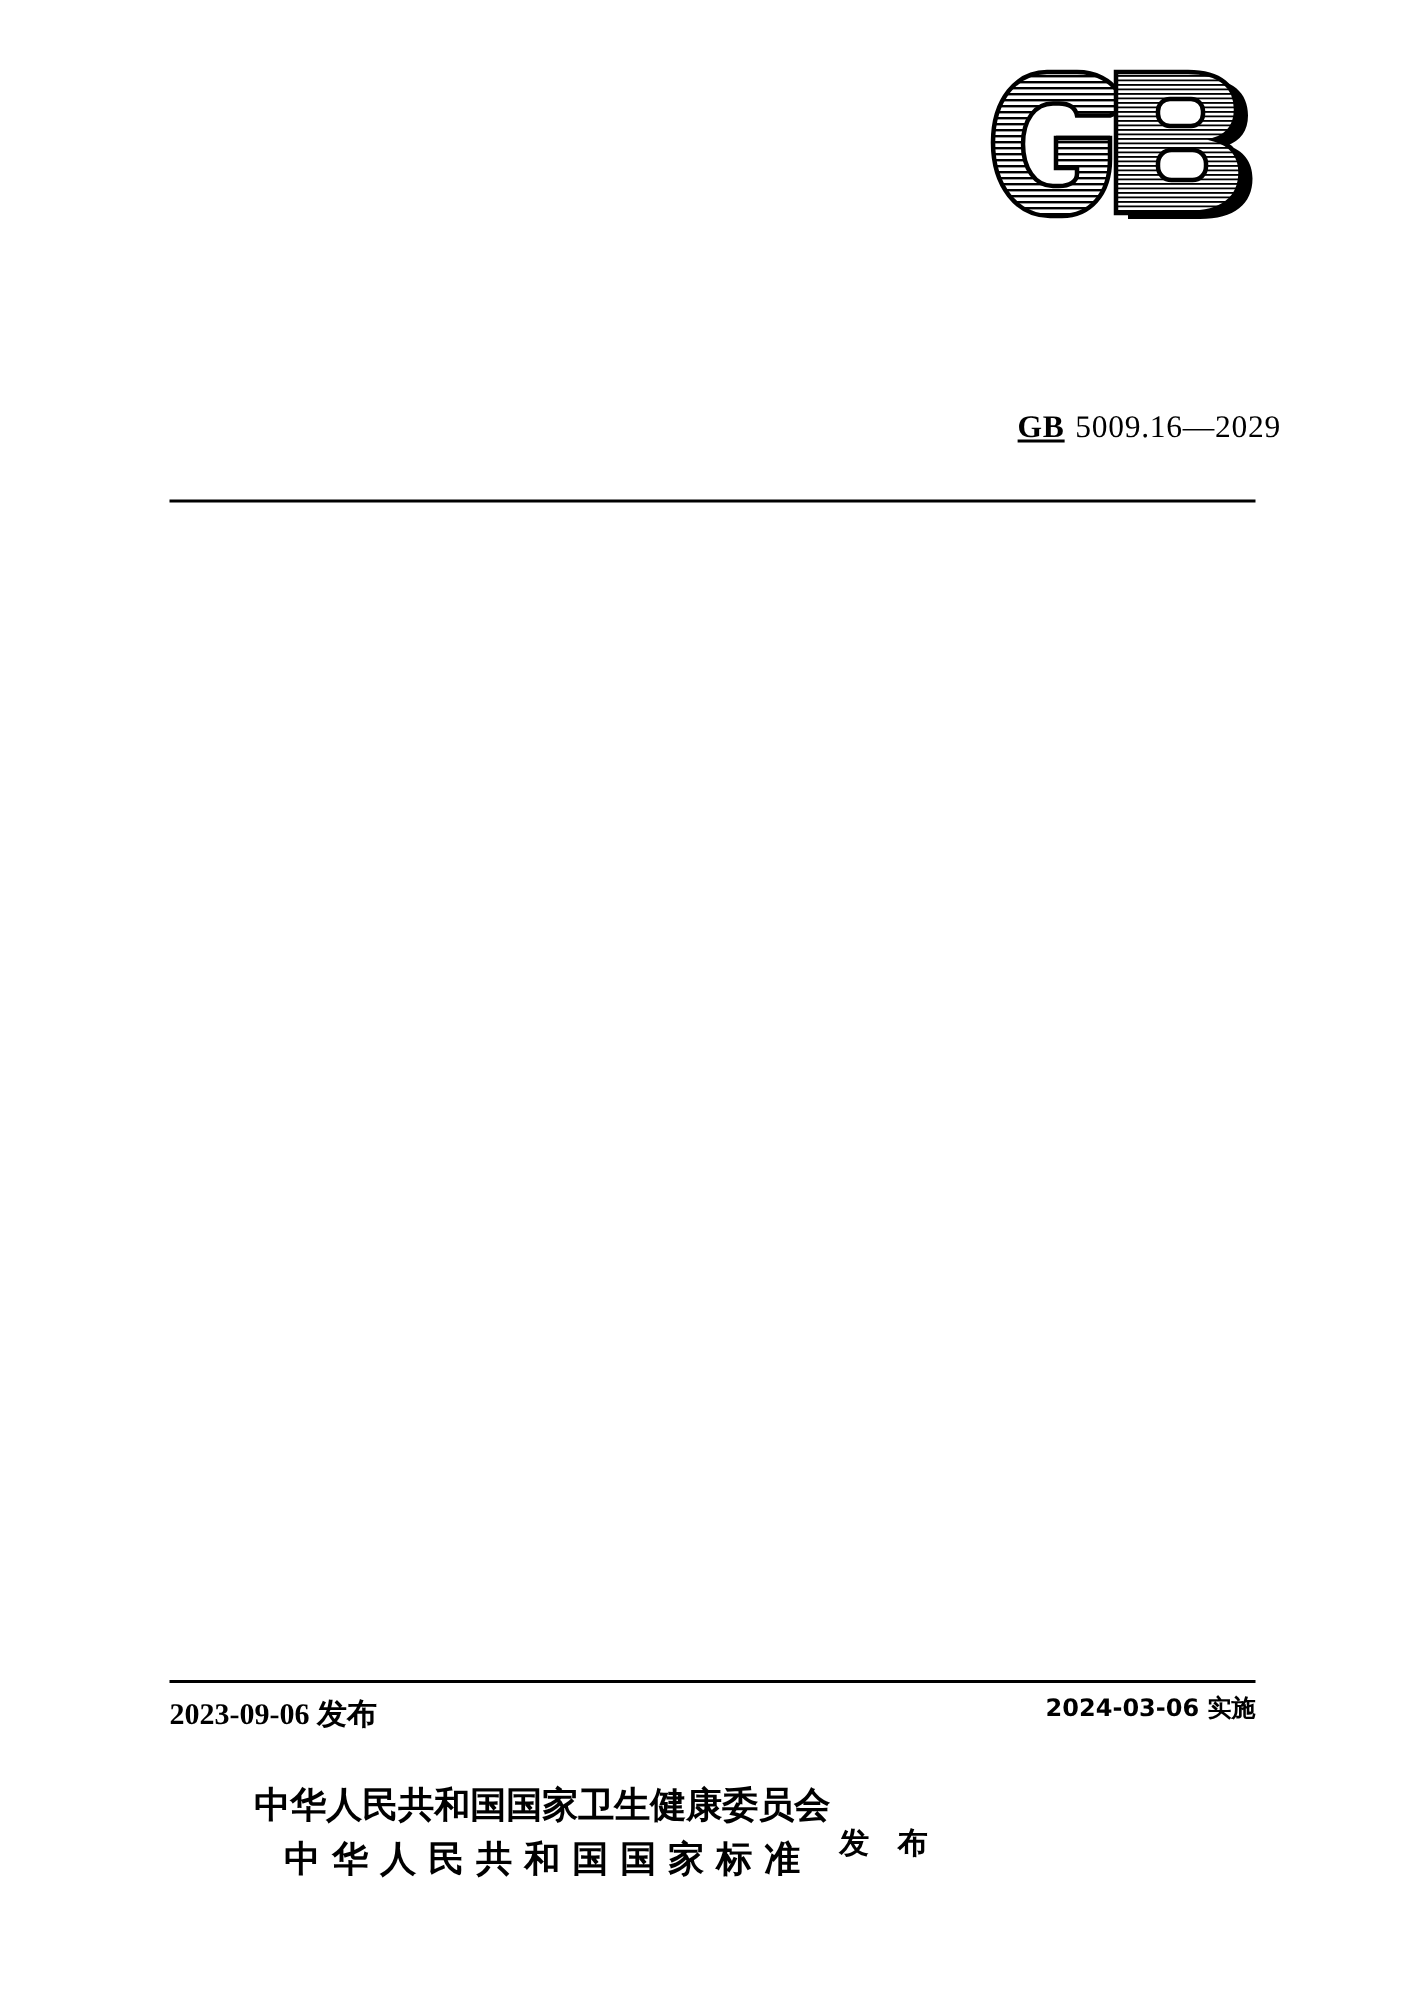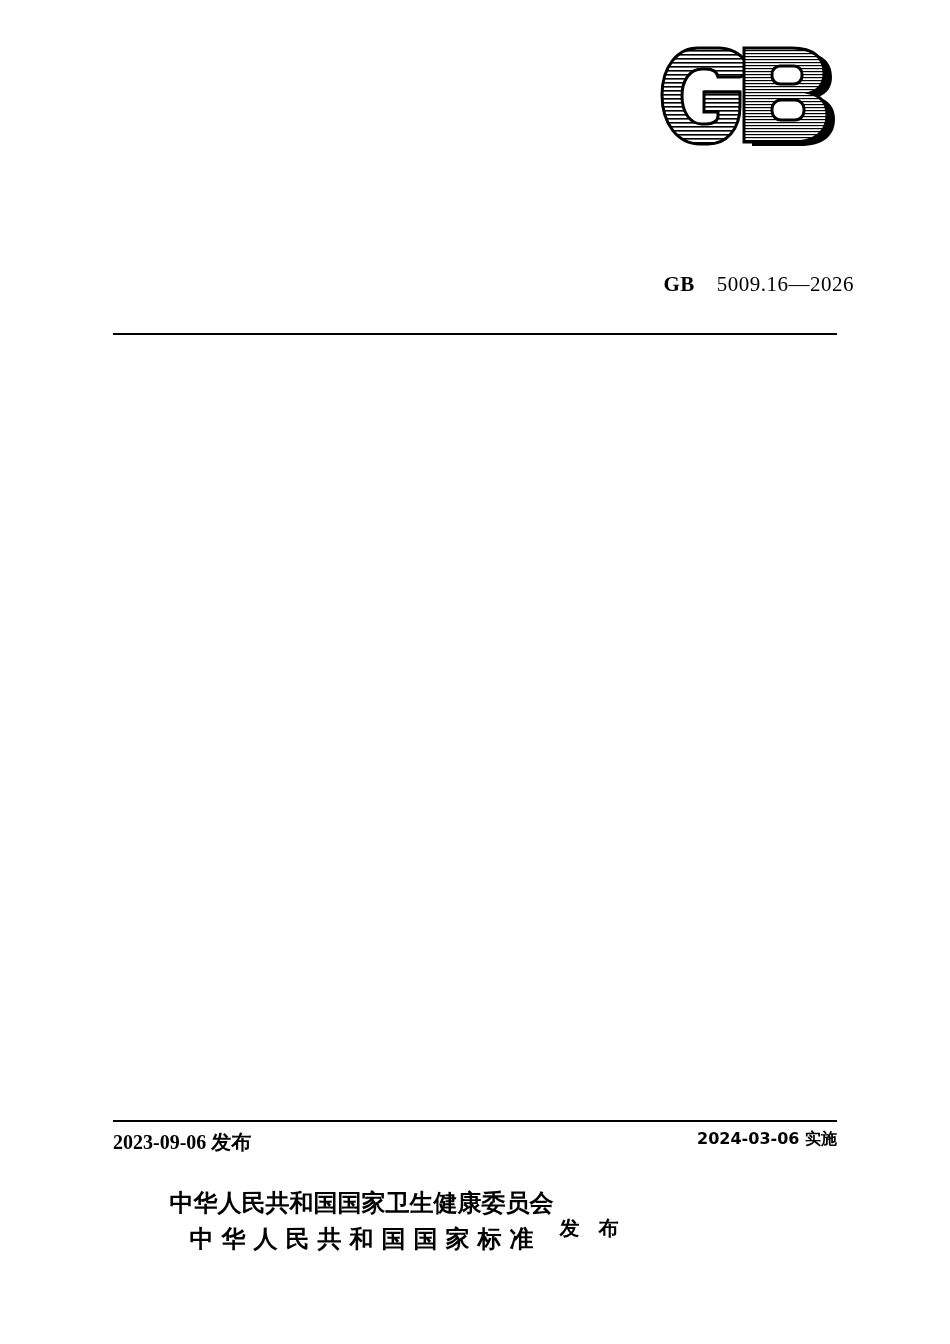--- a/index.html
+++ b/index.html
@@ -54,7 +54,8 @@
   }
   .std-number .gb-mark {
     font-weight: bold;
-    margin-right: 22px;
+    margin-right: 7px;
+    text-decoration: underline;
   }
 
   

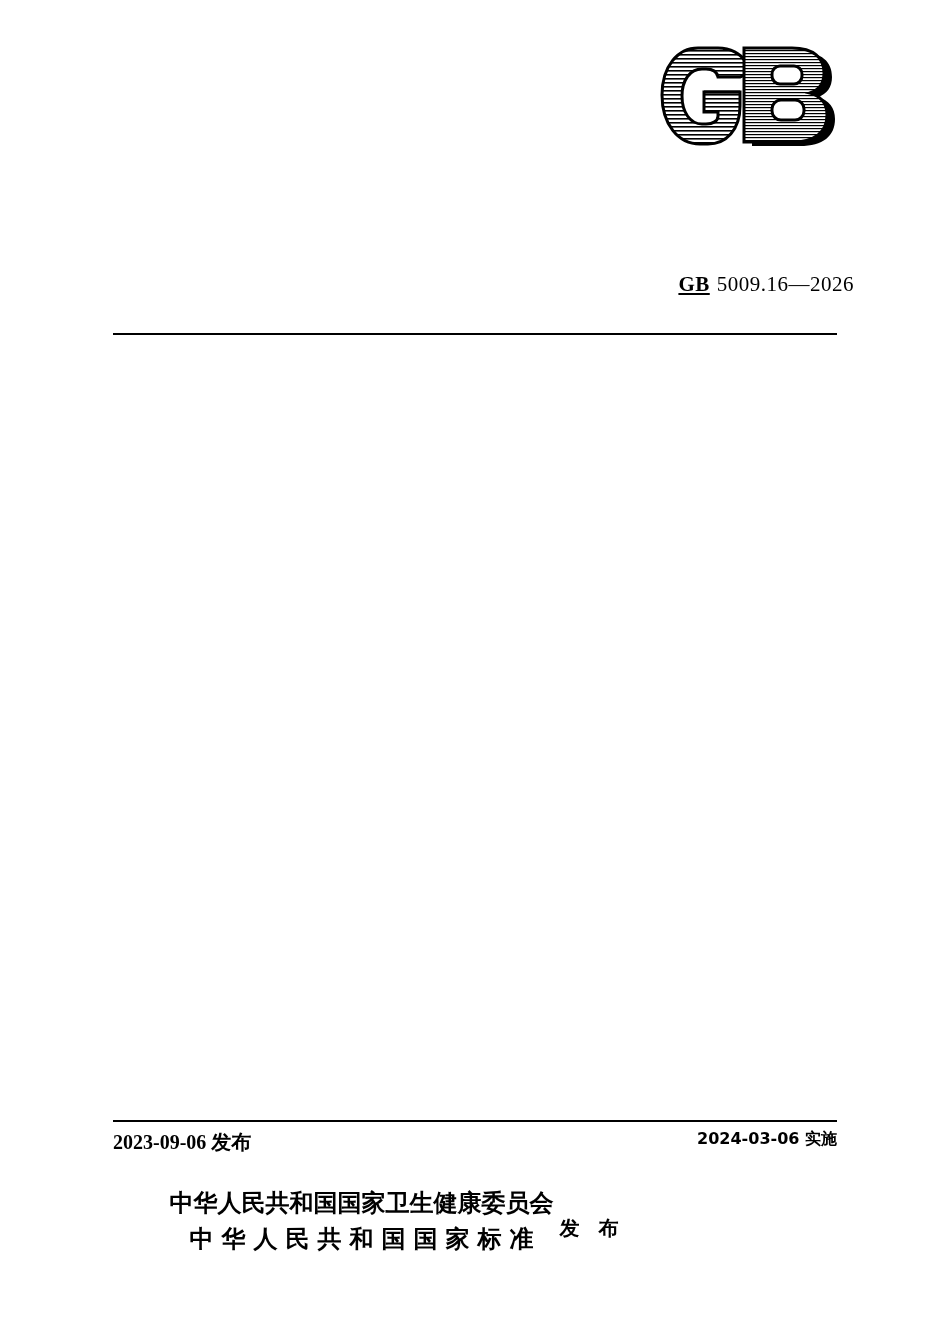--- a/index.html
+++ b/index.html
@@ -182,7 +182,7 @@
 
 
   <div class="std-number">
-    <span class="gb-mark">GB</span><span>5009.16—2026</span>
+    <span class="gb-mark">GB</span><span>5009.16—2029</span>
   </div>
 
   <div class="rule-top"></div>

